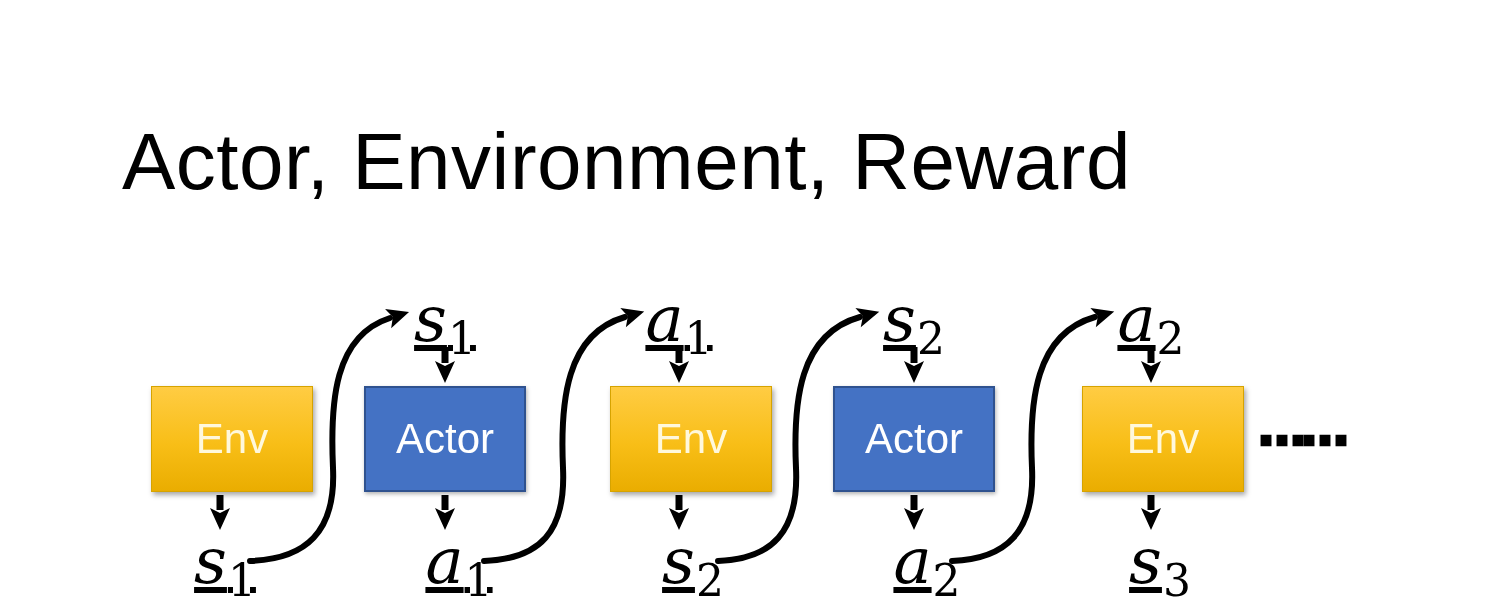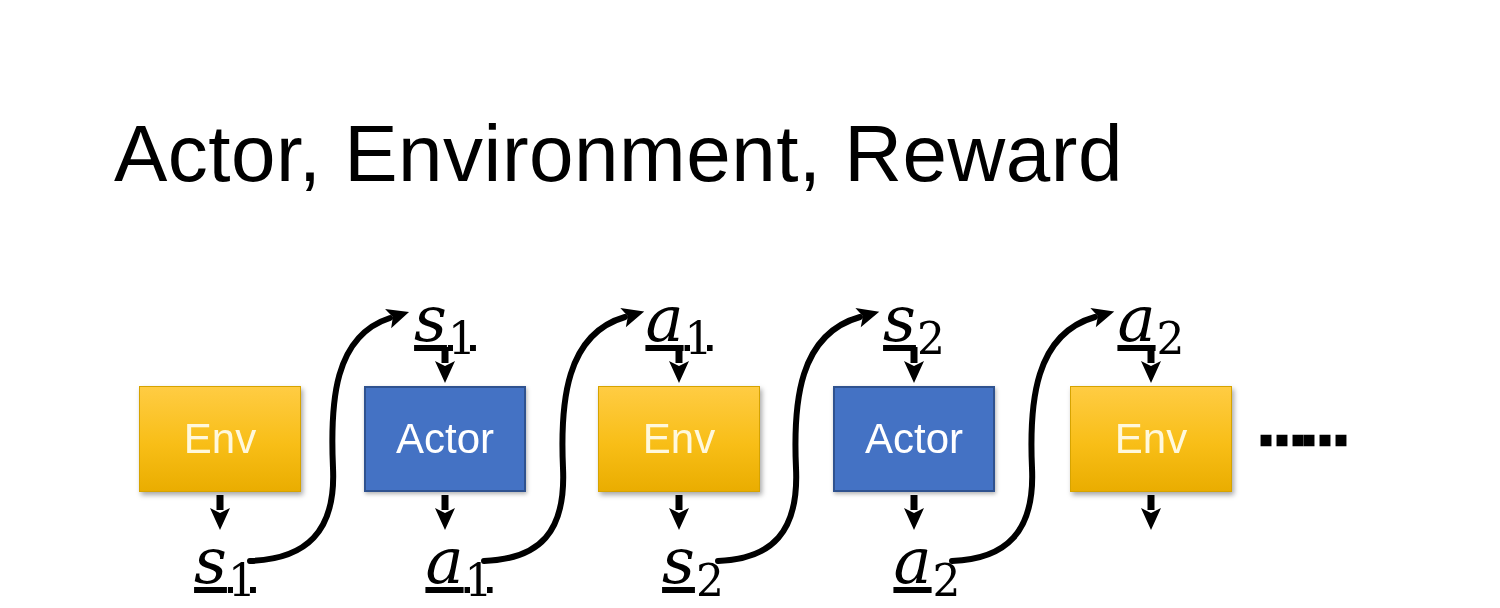--- a/index.html
+++ b/index.html
@@ -21,7 +21,7 @@
     position: absolute;
     left: 114px;
     top: 106px;
-    margin: 0;
+    margin: 8px;
     font-family: "Liberation Sans", sans-serif;
     font-weight: 300;
     font-size: 80px;

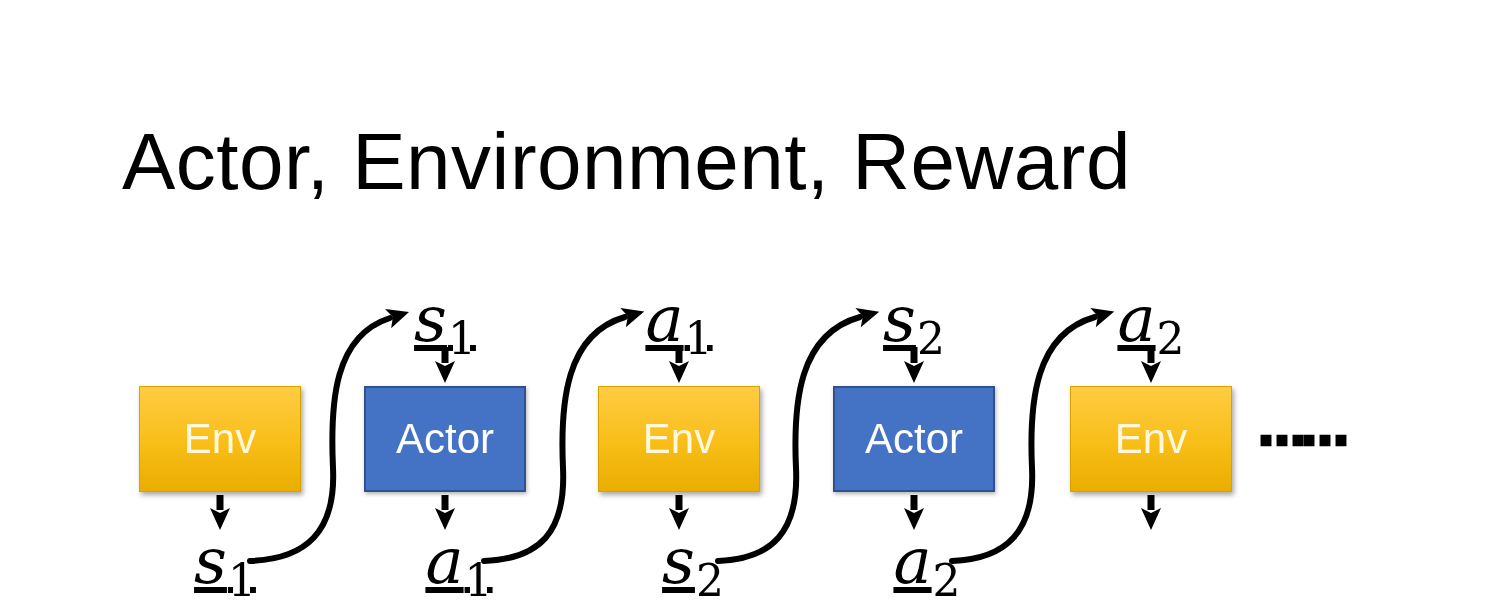--- a/index.html
+++ b/index.html
@@ -65,6 +65,7 @@
     border: 1px solid var(--env-border, #D6A300);
     color: var(--env-text, #FFF8DC);
     box-shadow: 2px 3px 5px rgba(0,0,0,0.35);
+    margin-left: 12px;
   }
   .box.actor {
     background: var(--actor-fill, #4472C4);

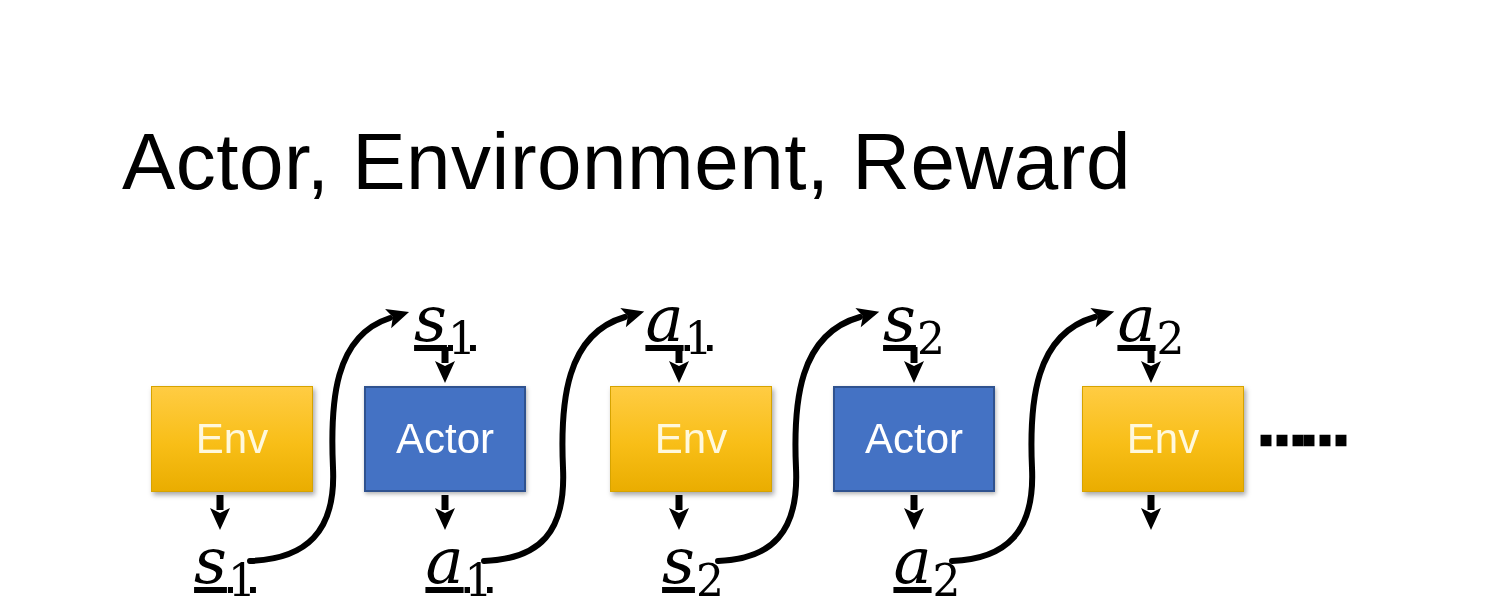--- a/index.html
+++ b/index.html
@@ -165,6 +165,7 @@
     <div class="mlabel bottom" style="left:459px"><span>a</span><sub>1</sub></div>
     <div class="mlabel bottom" style="left:693px"><span>s</span><sub>2</sub></div>
     <div class="mlabel bottom" style="left:927px"><span>a</span><sub>2</sub></div>
+    <div class="mlabel bottom" style="left:1160px"><span>s</span><sub>3</sub></div>
 
     <div class="dots">……</div>
 

